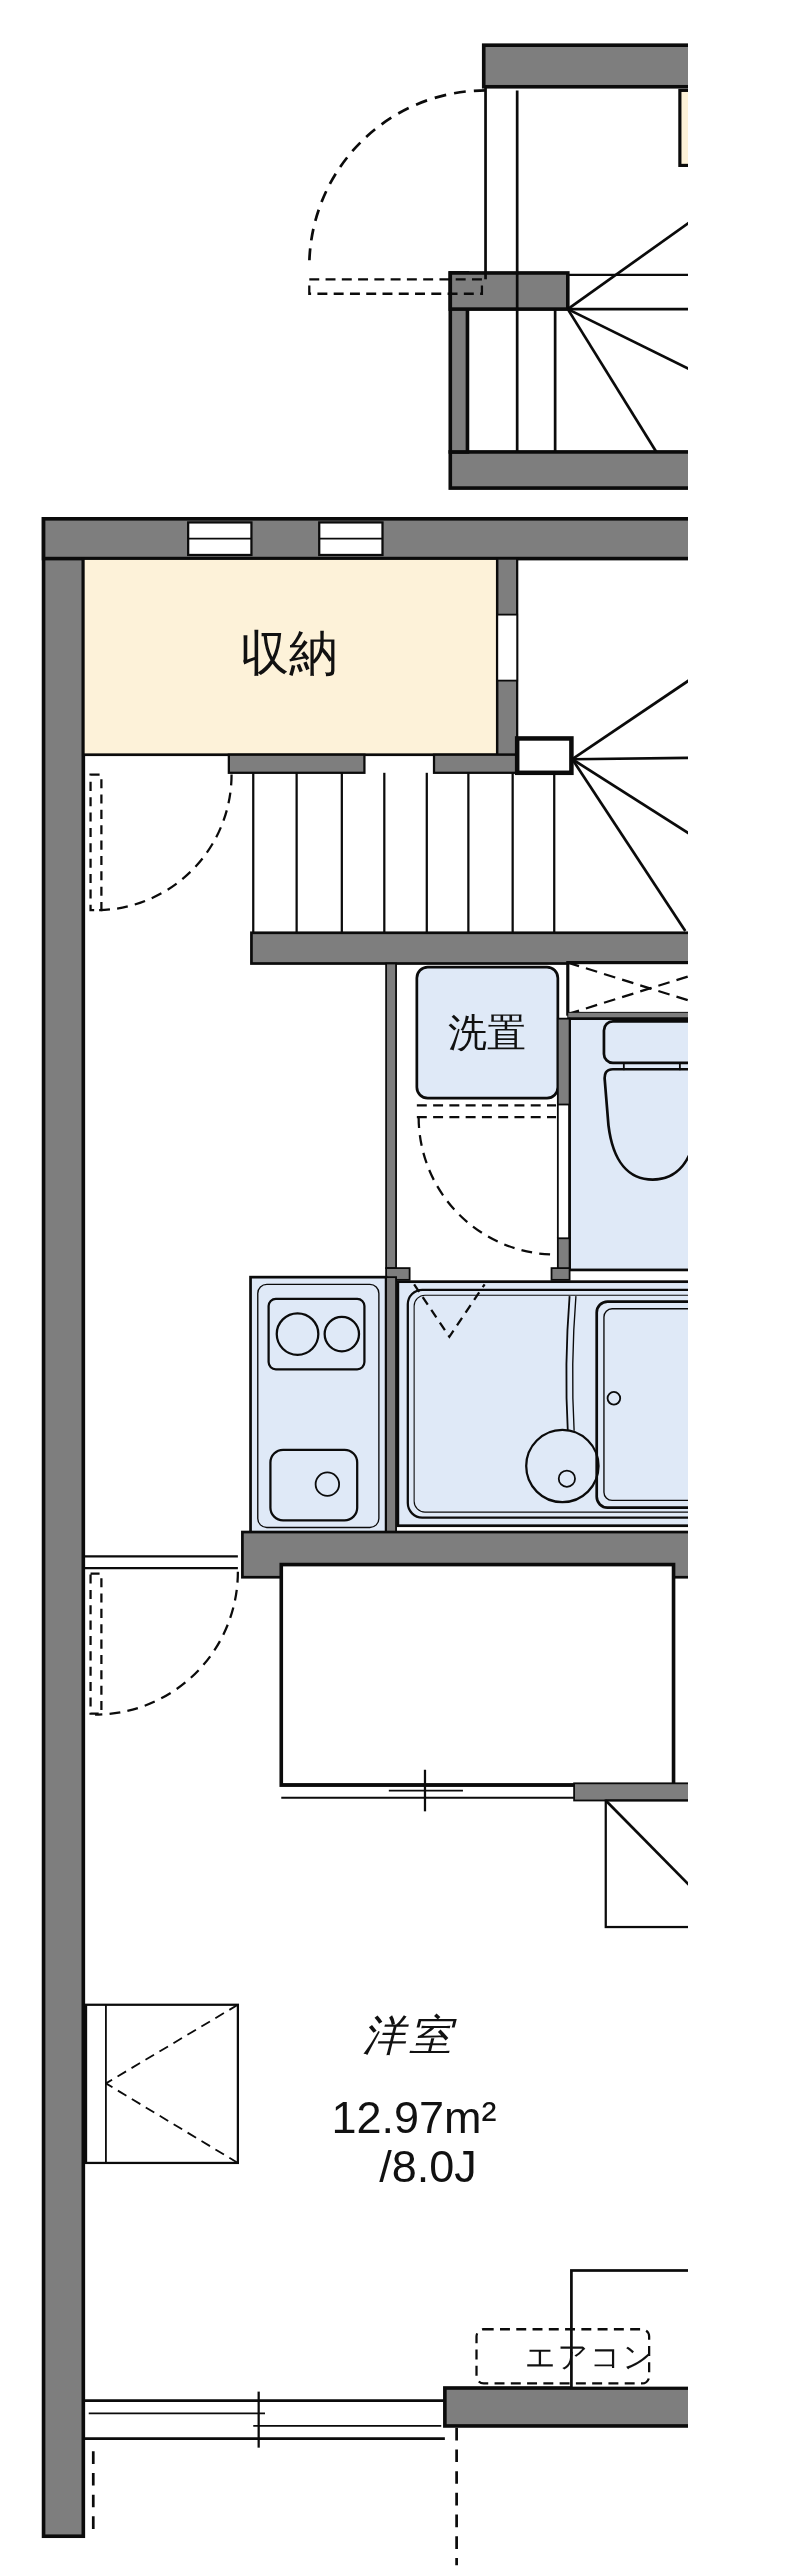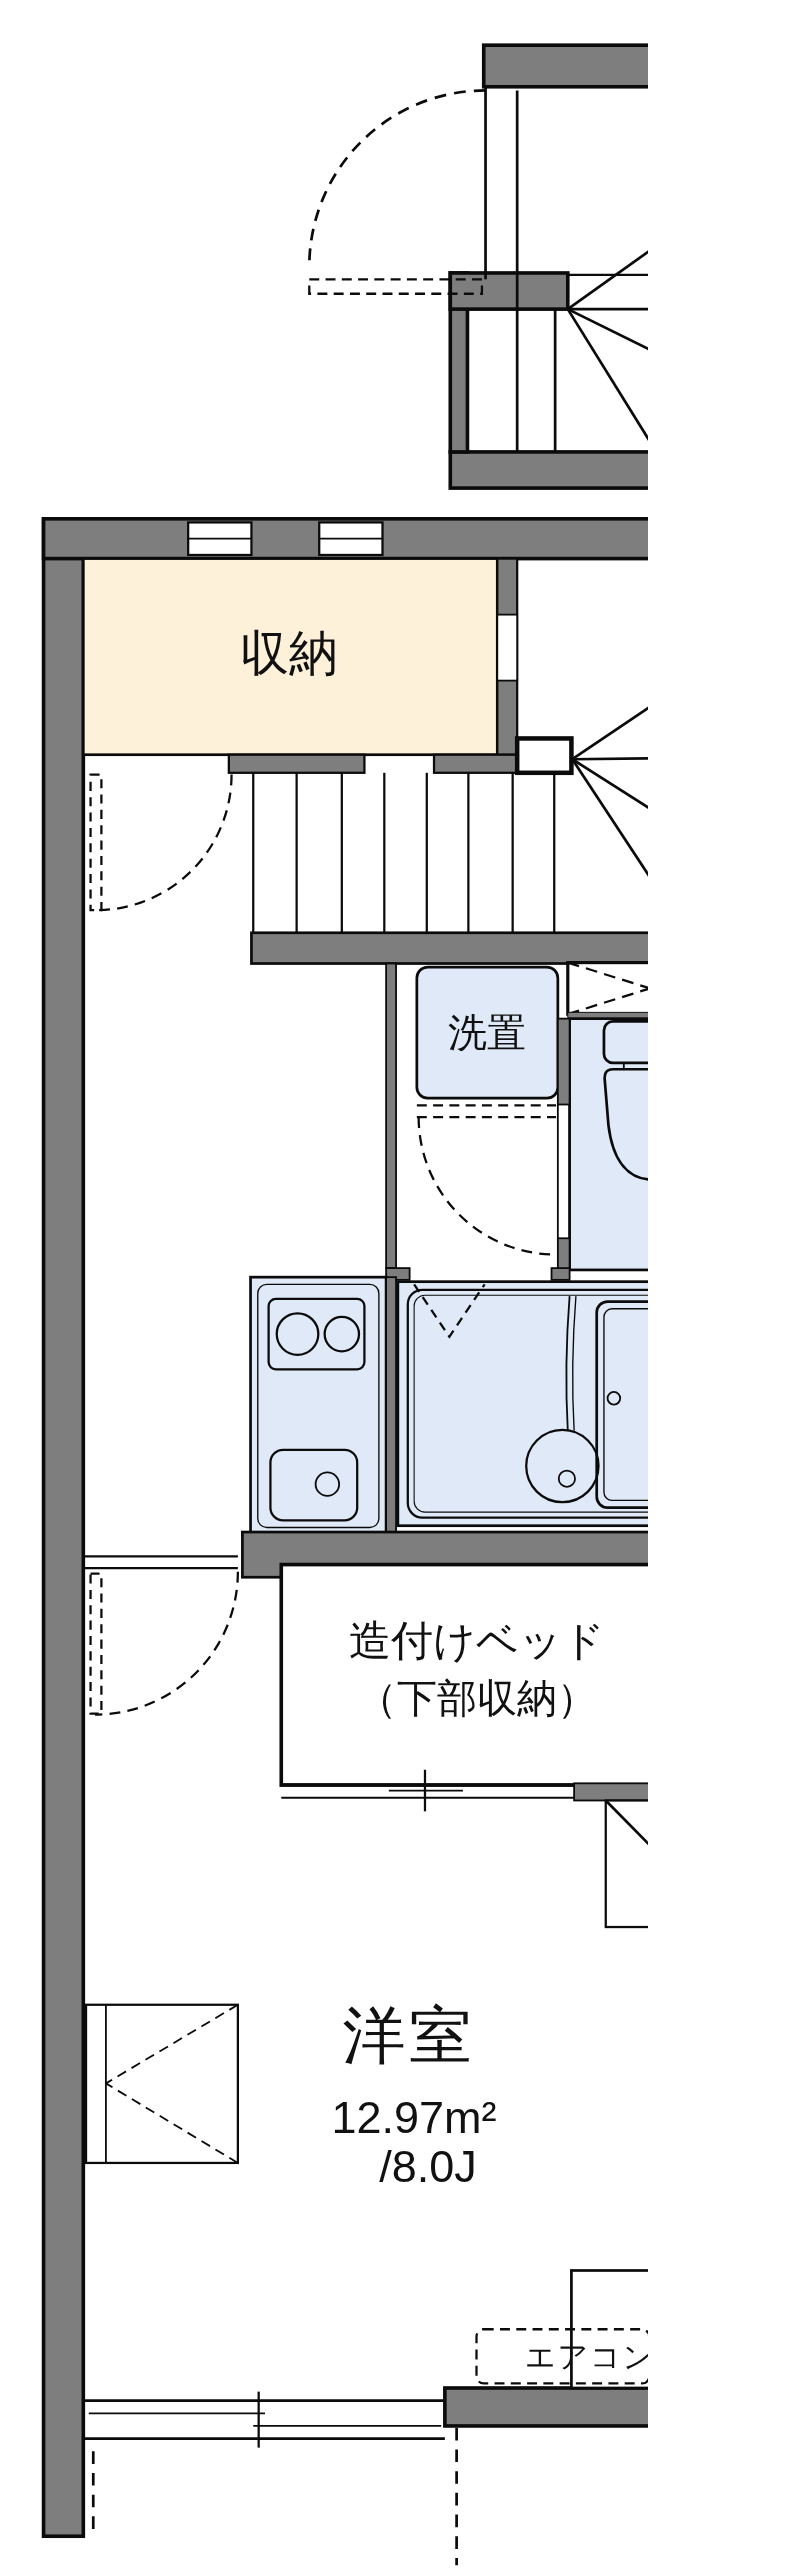--- a/index.html
+++ b/index.html
@@ -4,7 +4,7 @@
 <style>
   html,body{margin:0;padding:0;background:#ffffff;}
   .plan{position:relative;width:648px;height:2576px;background:#ffffff;
-        font-family:"Liberation Sans","DejaVu Sans",sans-serif;overflow:hidden;}
+        font-family:"Liberation Sans","DejaVu Sans",sans-serif;overflow:hidden;padding-left:40px;}
   .plan svg{position:absolute;left:0;top:0;}
   .lbl{position:absolute;transform:translate(-50%,-50%);color:#111;
        white-space:nowrap;line-height:1;}

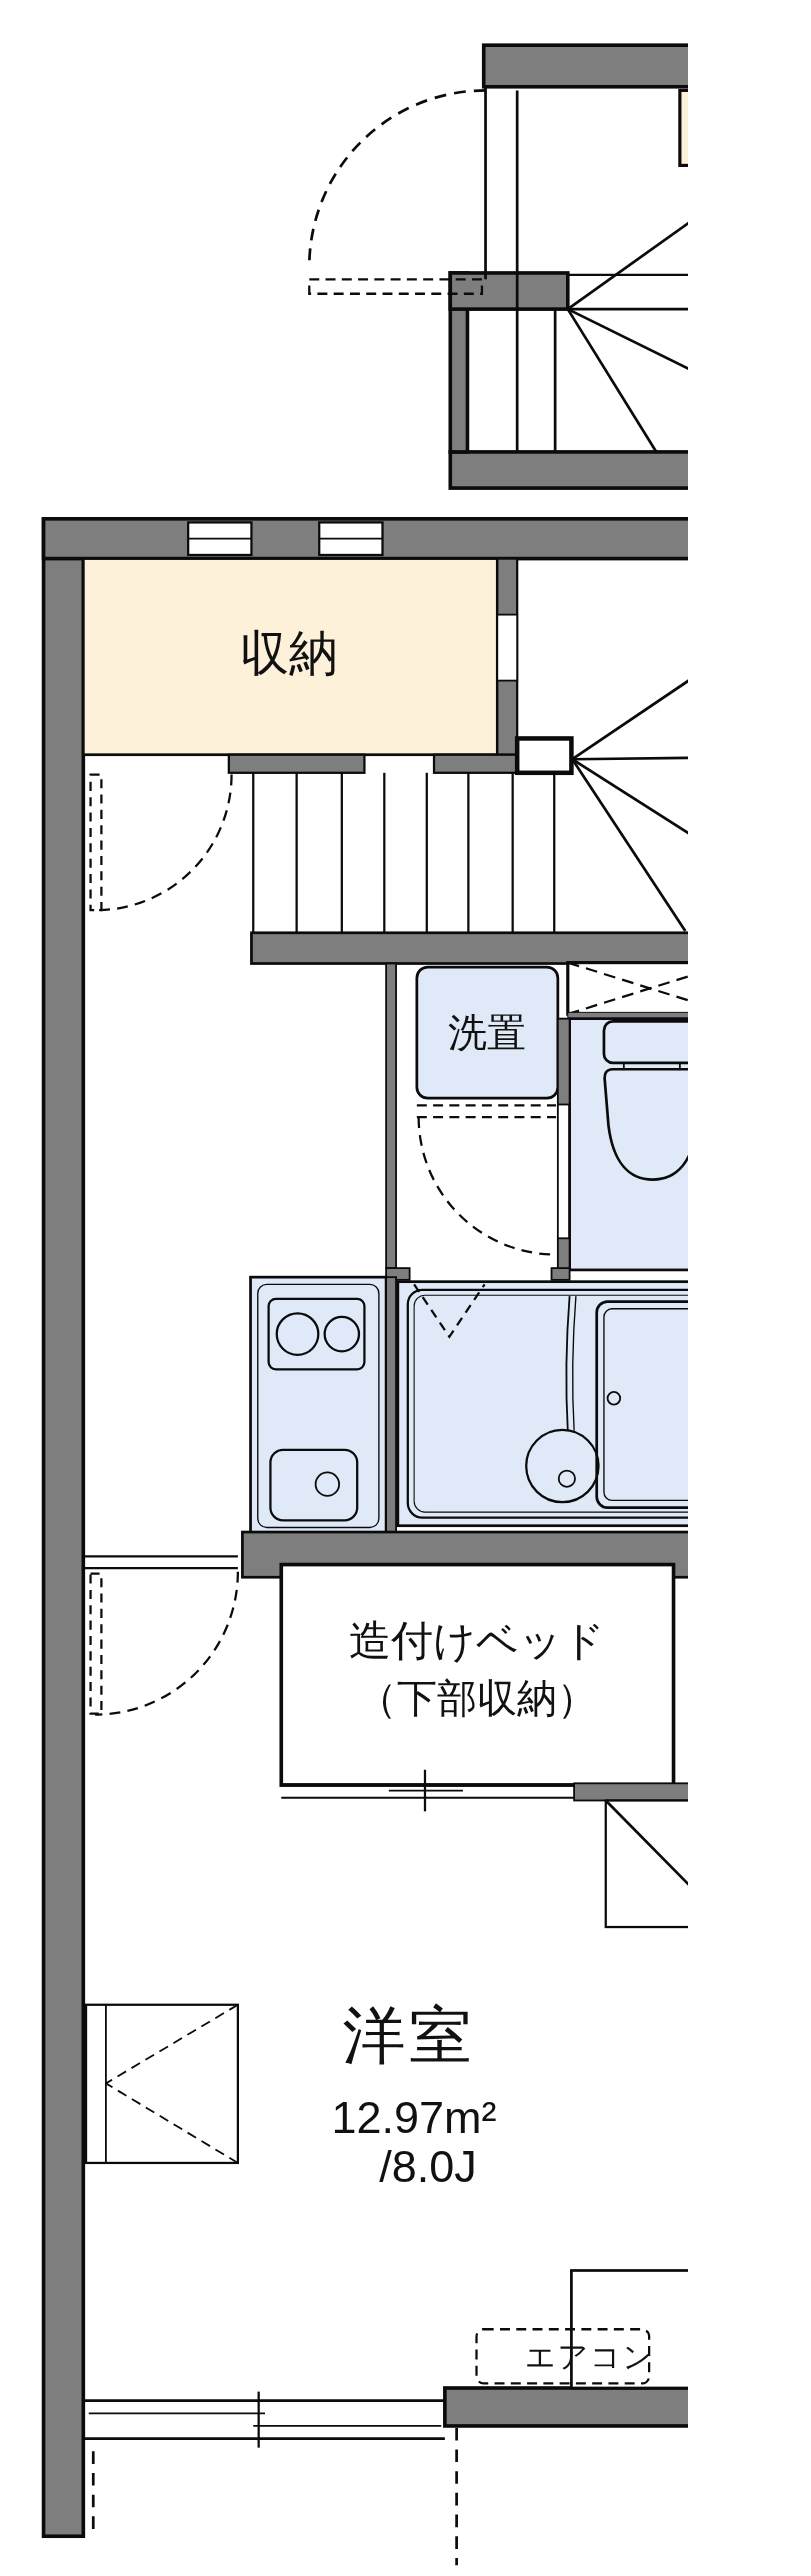--- a/index.html
+++ b/index.html
@@ -188,7 +188,6 @@
 
   <div class="lbl lbl-storage">収納</div>
   <div class="lbl lbl-washer">洗置</div>
-  <div class="lbl lbl-bed1">造付けベッド</div>
   <div class="lbl lbl-bed2">（下部収納）</div>
   <div class="lbl lbl-room">洋室</div>
   <div class="lbl lbl-area">12.97m²</div>

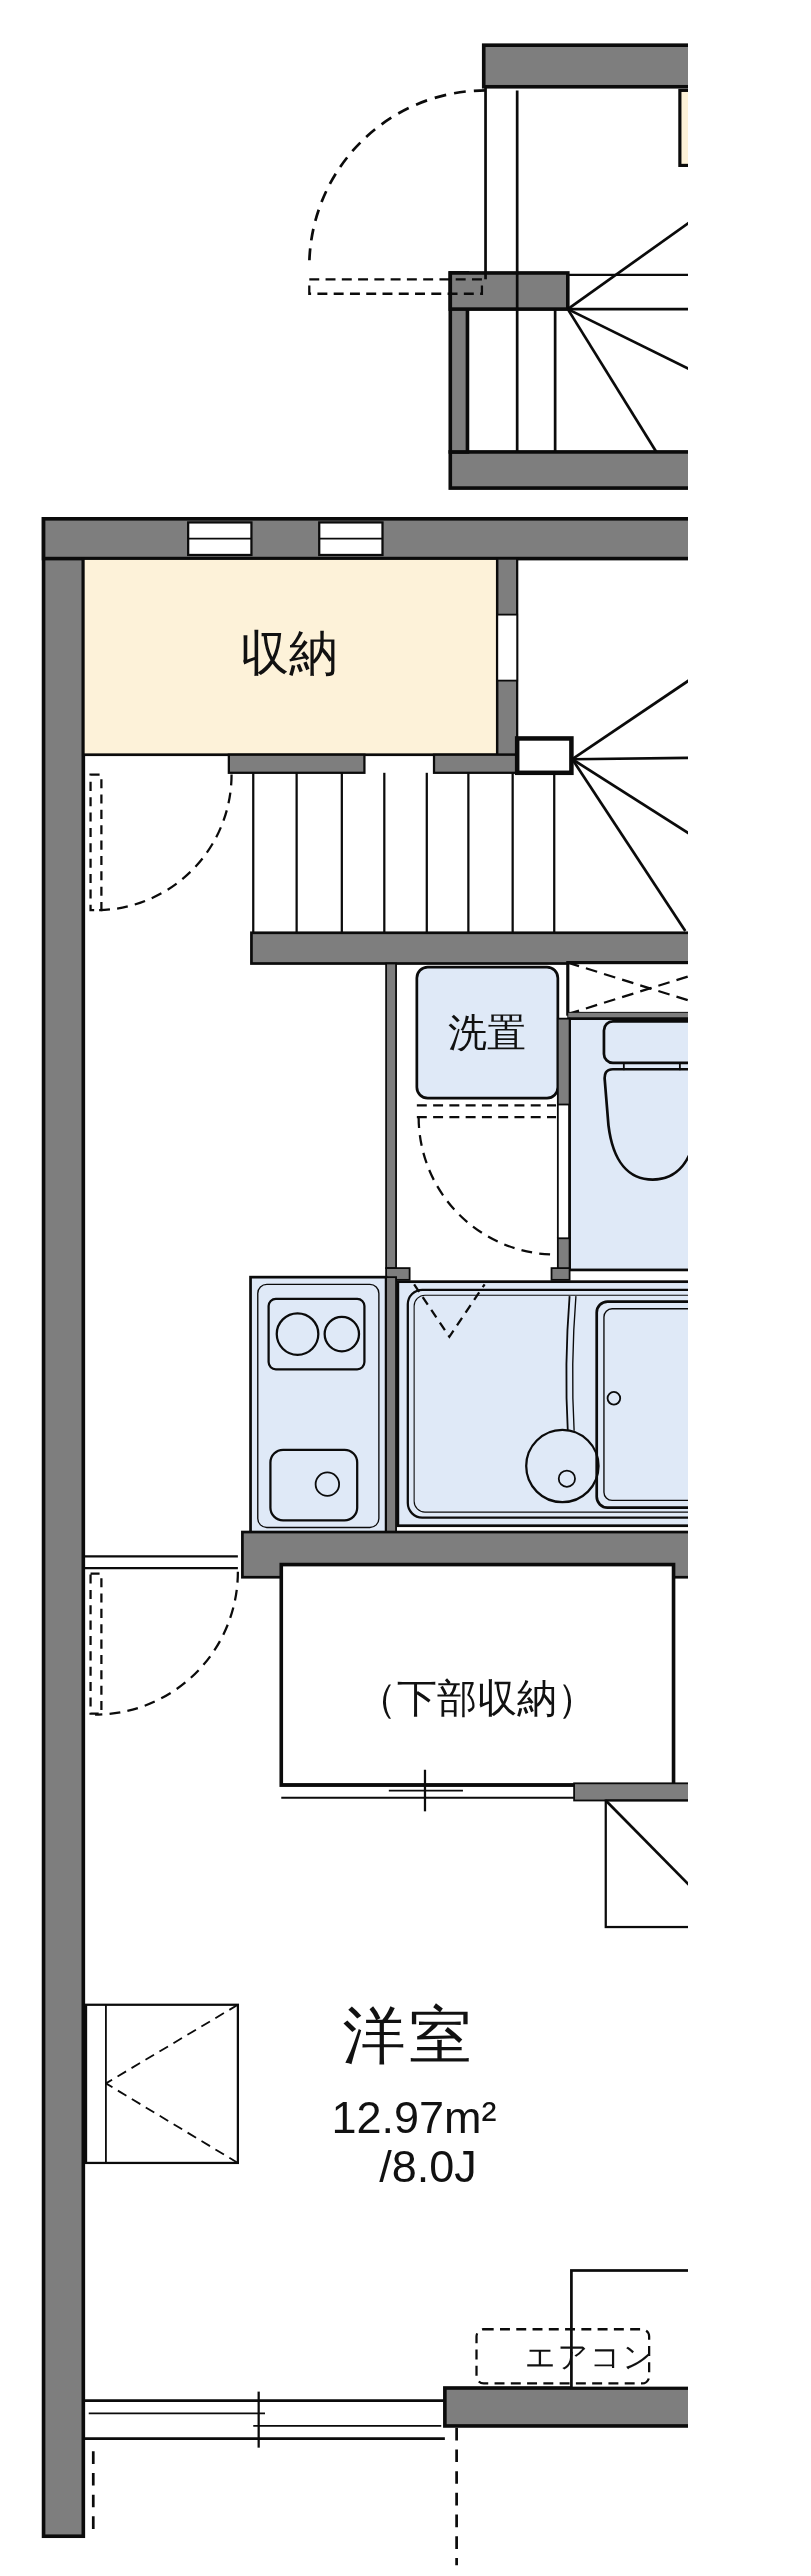--- a/index.html
+++ b/index.html
@@ -188,7 +188,6 @@
 
   <div class="lbl lbl-storage">収納</div>
   <div class="lbl lbl-washer">洗置</div>
-  <div class="lbl lbl-bed2">（下部収納）</div>
   <div class="lbl lbl-room">洋室</div>
   <div class="lbl lbl-area">12.97m²</div>
   <div class="lbl lbl-jo">/8.0J</div>

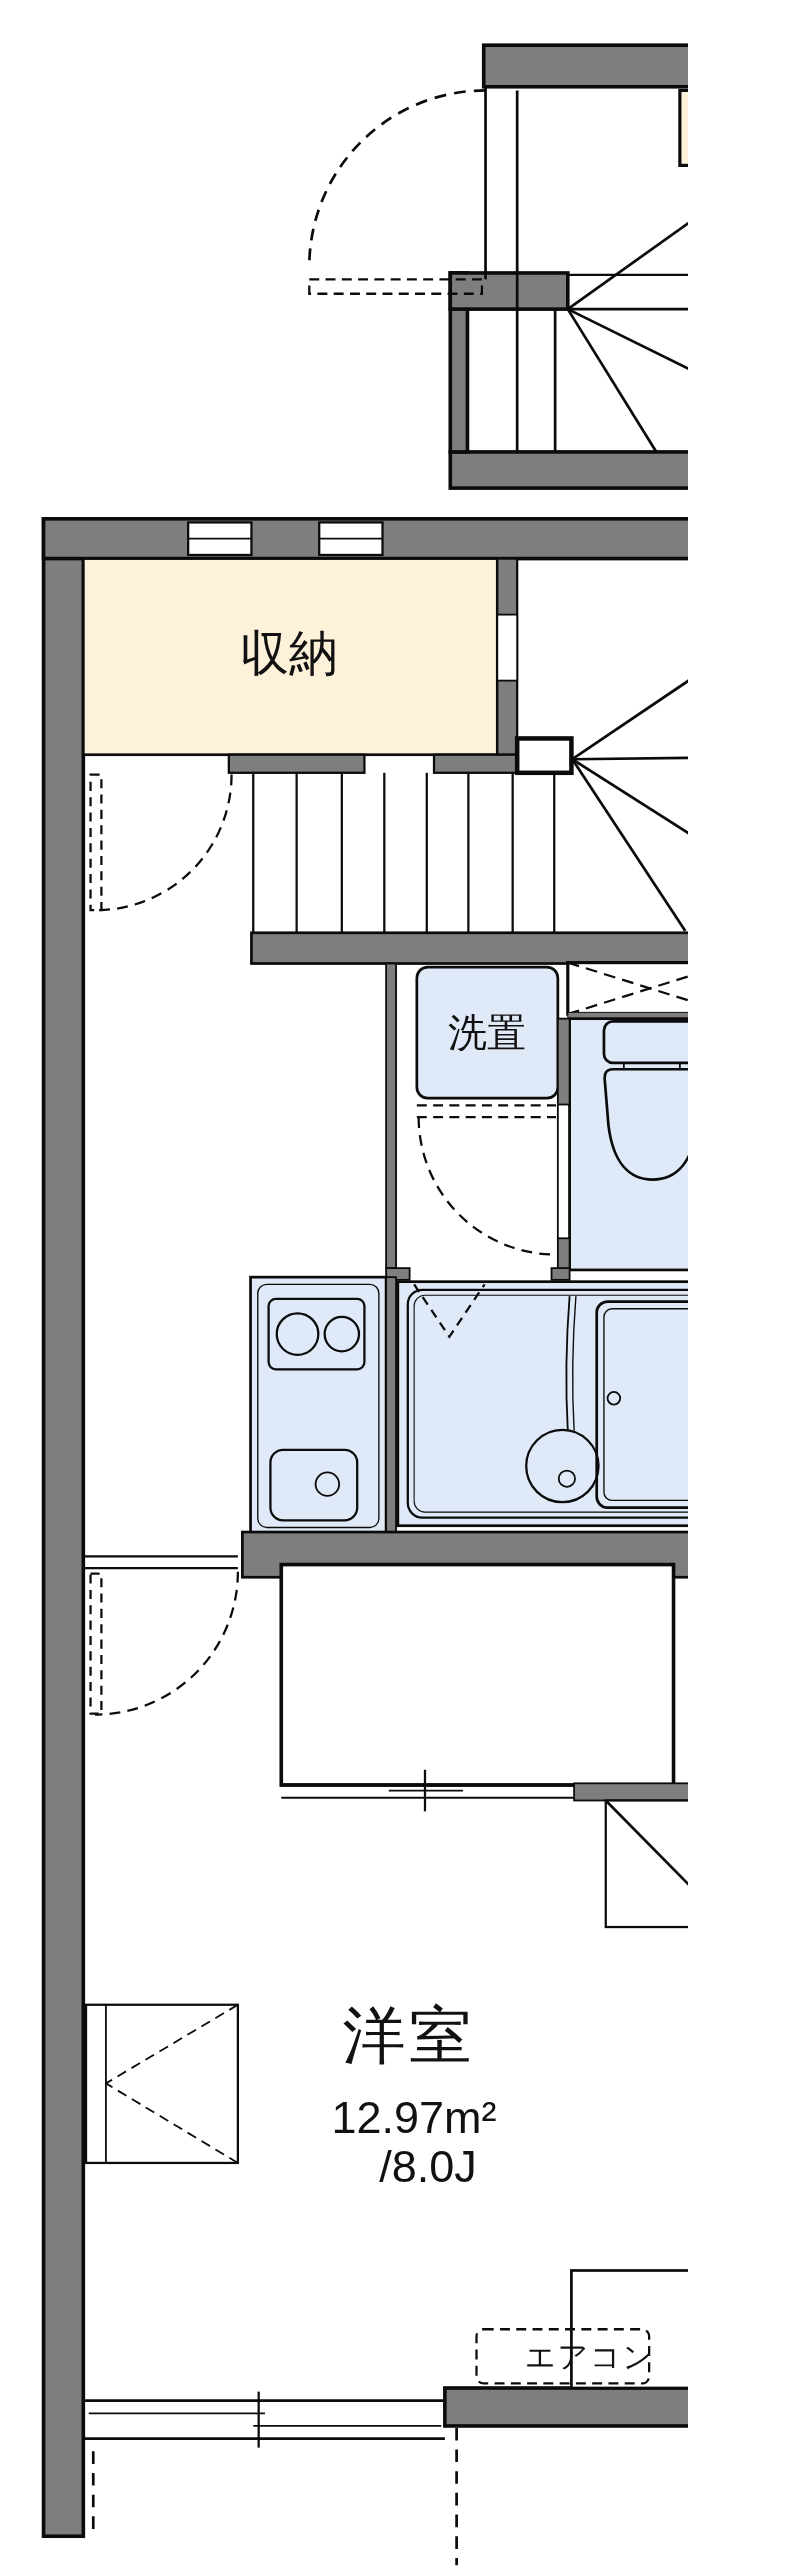--- a/index.html
+++ b/index.html
@@ -12,7 +12,7 @@
   .lbl-washer{left:487px;top:1032px;font-size:39px;}
   .lbl-bed1{left:477px;top:1641px;font-size:42px;}
   .lbl-bed2{left:477px;top:1698px;font-size:40px;}
-  .lbl-room{left:409px;top:2035px;font-size:63px;letter-spacing:3.6px;}
+  .lbl-room{left:409px;top:2035px;font-size:43px;letter-spacing:3.6px;font-style:italic;}
   .lbl-area{left:414px;top:2111px;font-size:45px;margin-top:6px;}
   .lbl-jo{left:428px;top:2166px;font-size:45px;}
   .lbl-aircon{left:590px;top:2357px;font-size:30px;letter-spacing:1.8px;}

